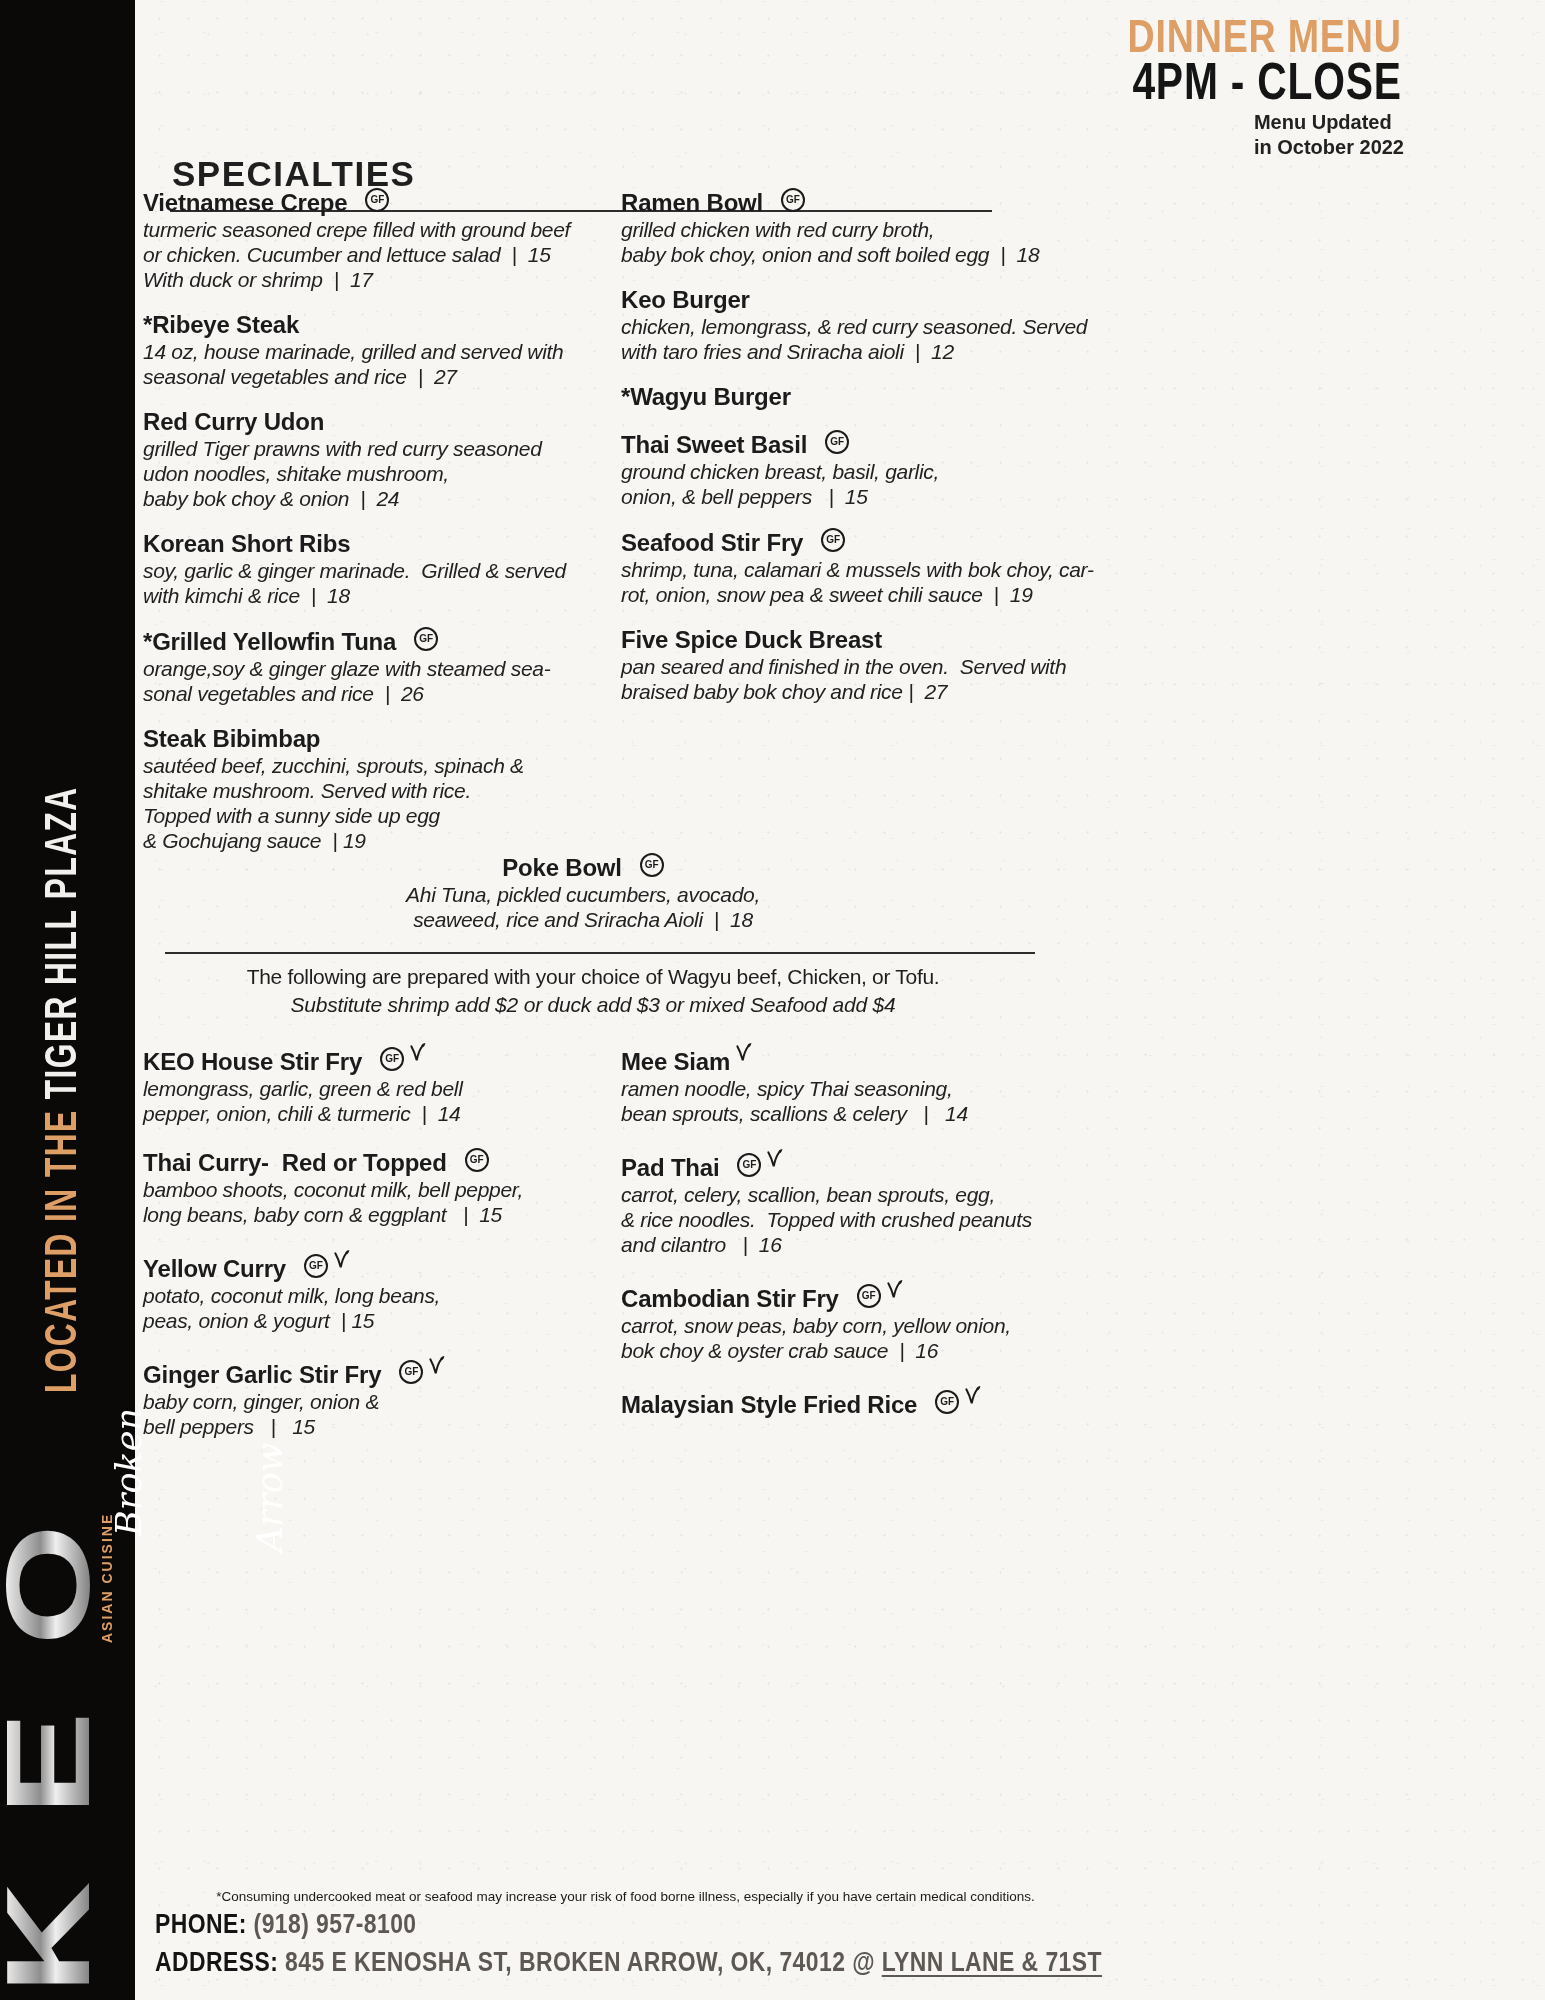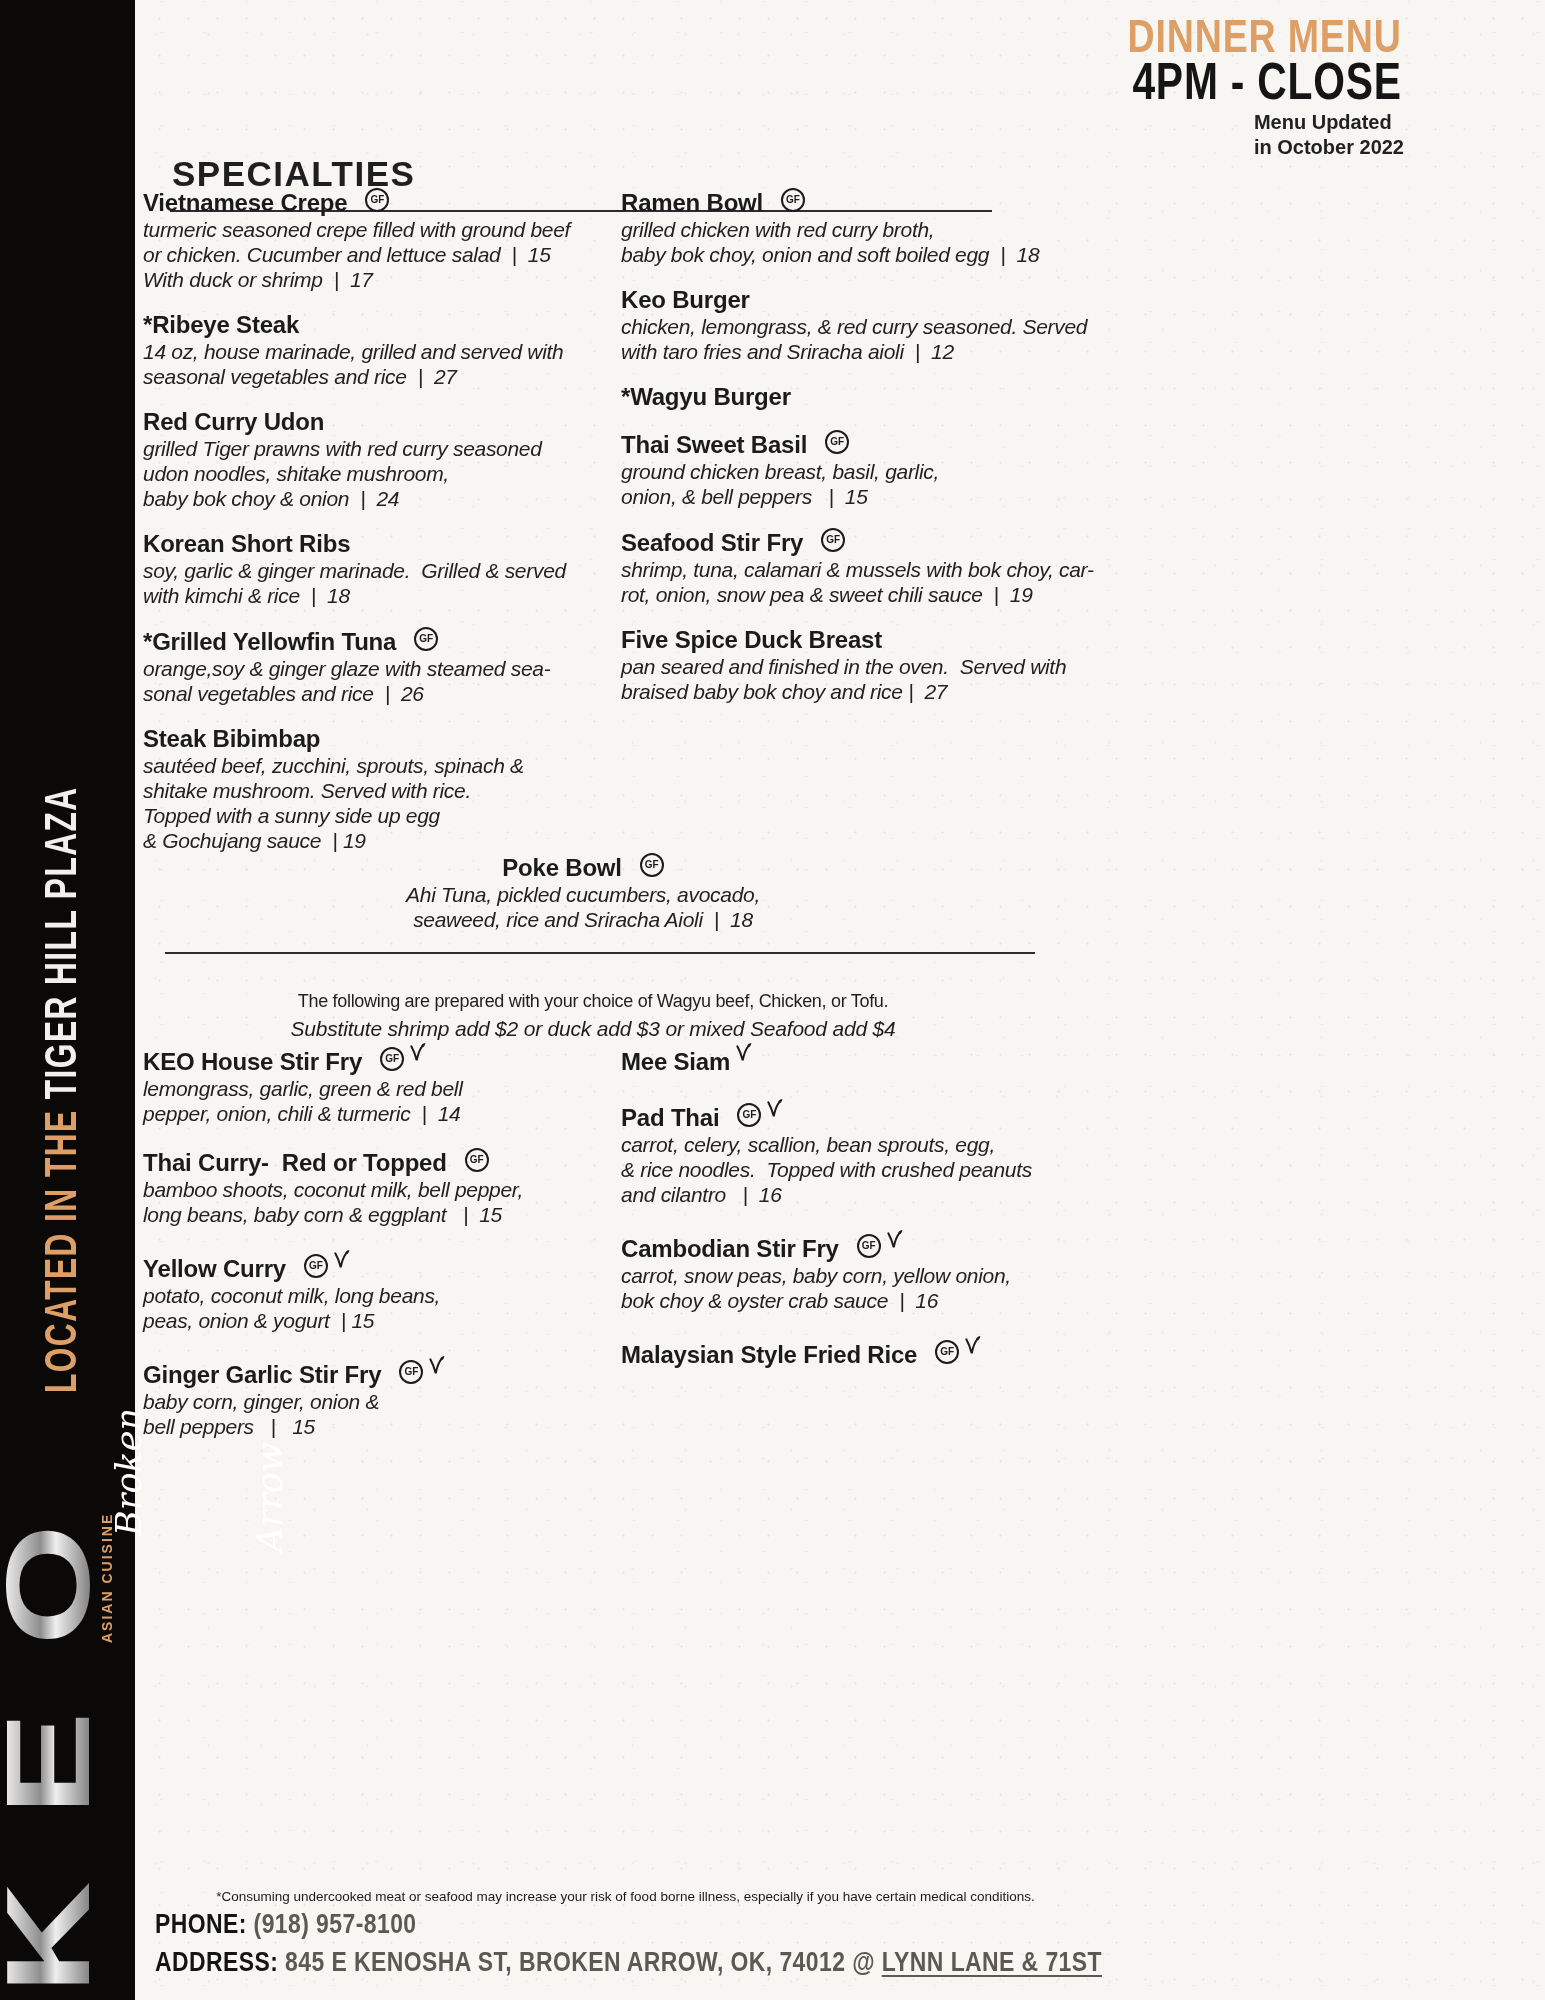--- a/index.html
+++ b/index.html
@@ -62,7 +62,7 @@
   .poke { position:absolute; left:143px; top:853px; width:880px; text-align:center; }
   .poke .item { margin-bottom:0; }
   .note { position:absolute; left:143px; top:963px; width:900px; text-align:center; }
-  .note1 { font-size:18px; line-height:28px; letter-spacing:-0.3px; color:#1e1e1e;margin-top:24px; }
+  .note1 { font-size:21px; line-height:28px; letter-spacing:-0.3px; color:#1e1e1e; }
   .note2 { font-size:21px; line-height:28px; font-style:italic; letter-spacing:-0.2px; color:#1e1e1e; }
   
   .disclaimer { position:absolute; left:143px; top:1888px; width:965px; text-align:center;

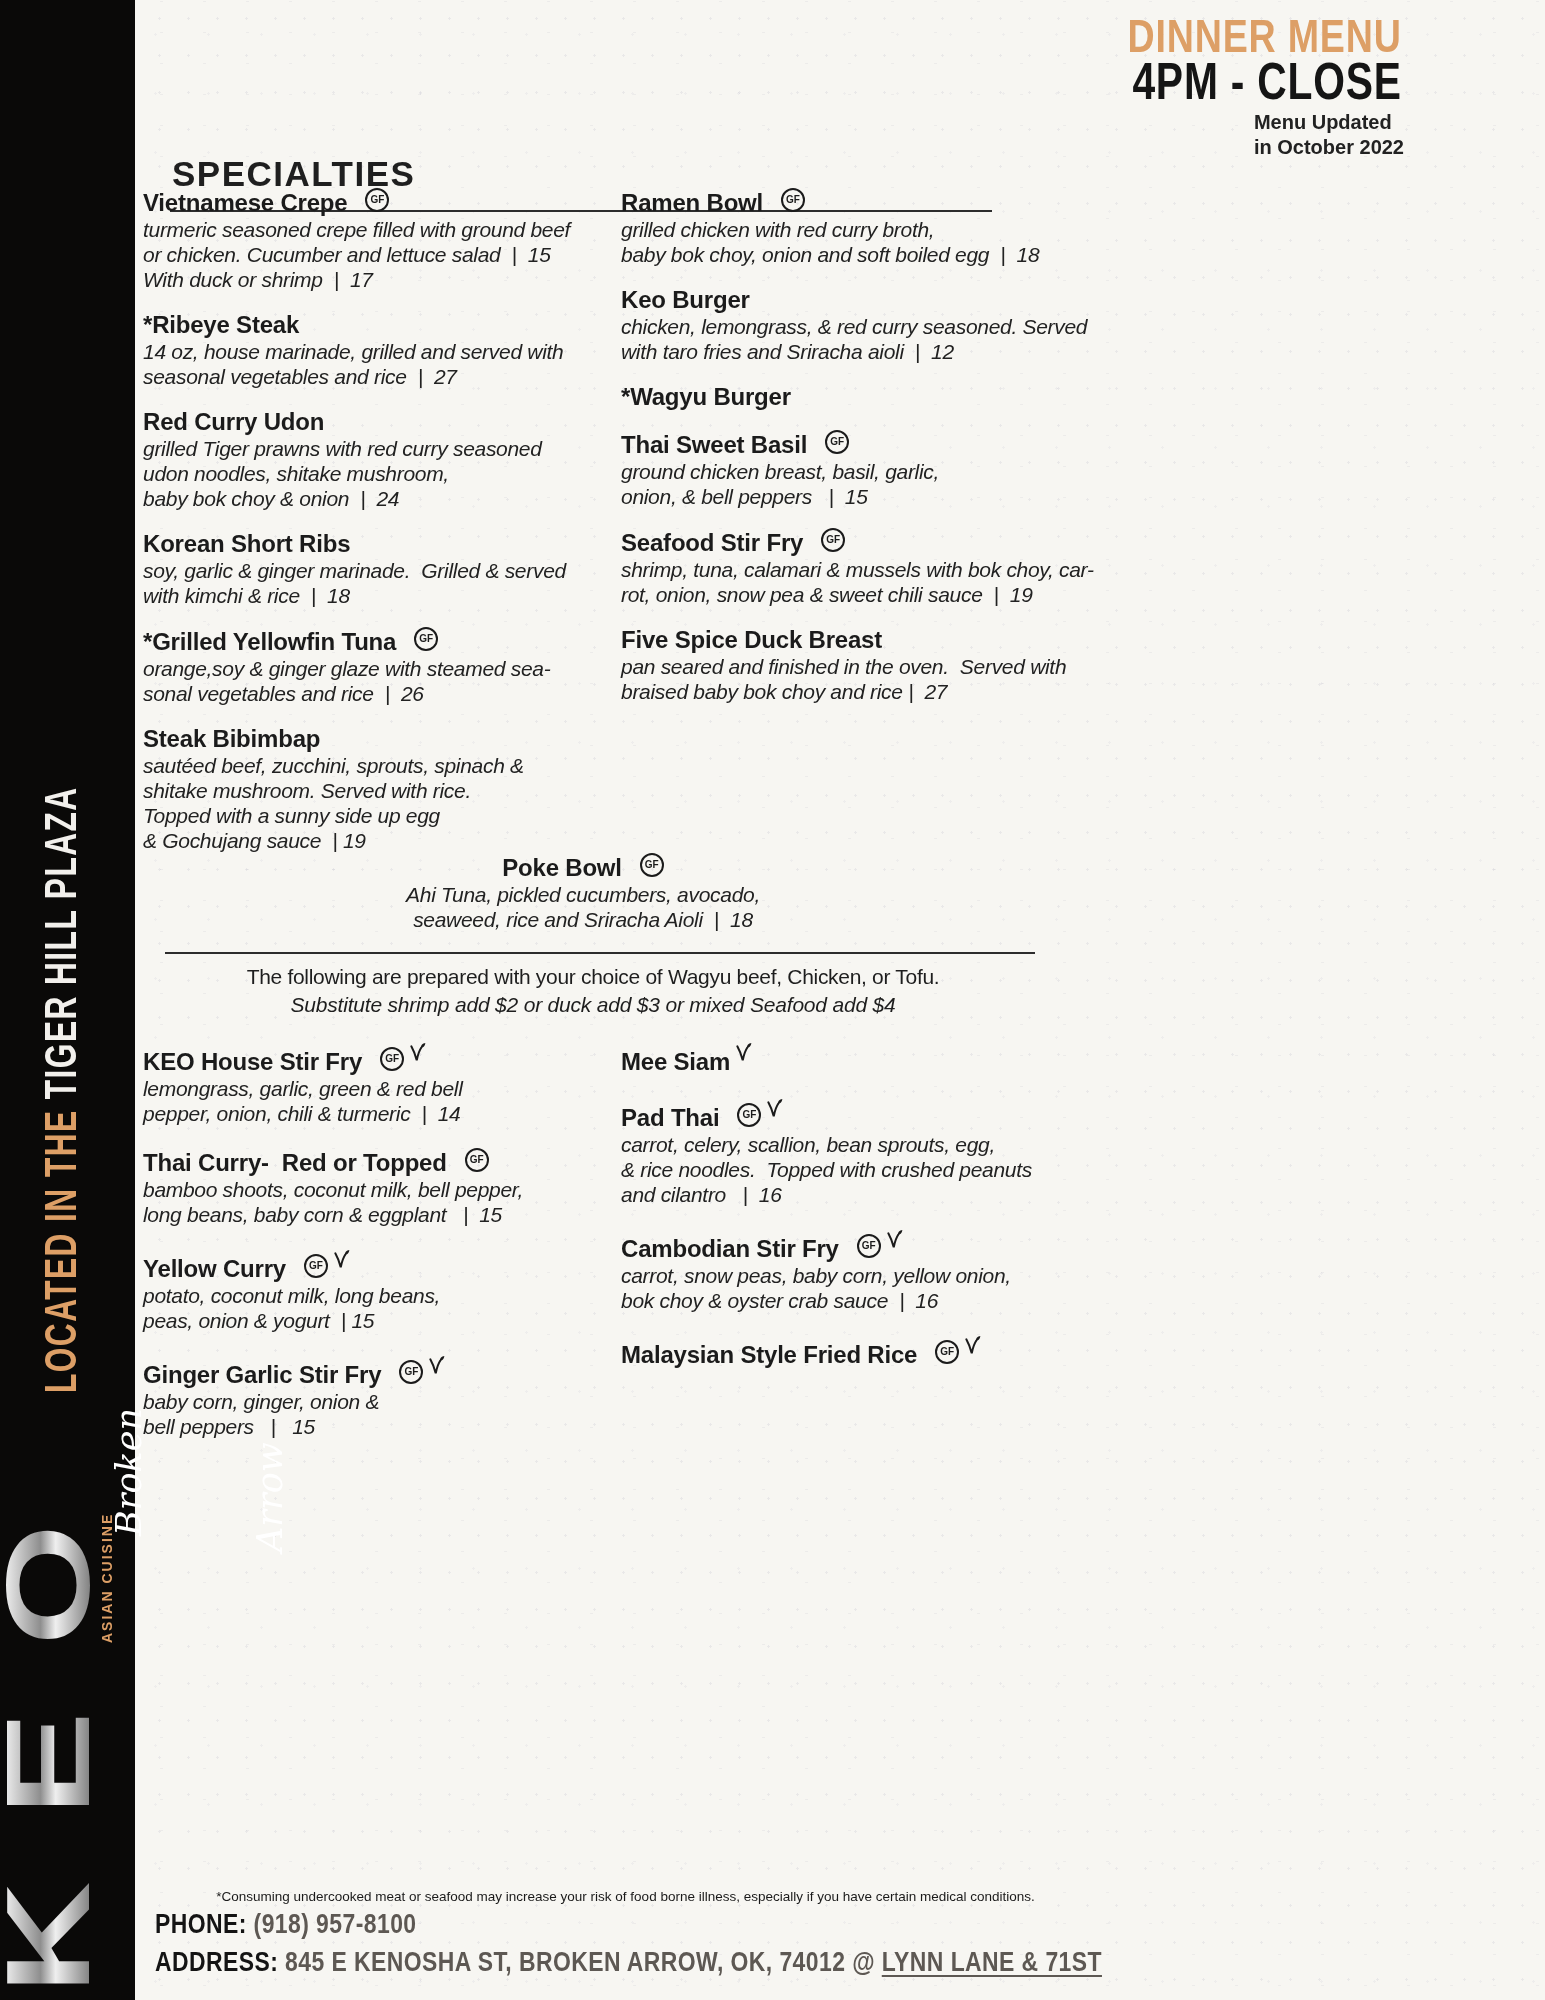--- a/index.html
+++ b/index.html
@@ -266,6 +266,10 @@
                 <path d="M3 5 Q7 12 10 23 Q12.2 12 16 6.5" fill="none" stroke="#1b1b1b" stroke-width="2.6" stroke-linecap="round"></path>
                 <path d="M15.2 7 Q15.4 1.6 21.2 0.8 Q20.4 6.9 15.2 7 Z" fill="#1b1b1b"></path>
               </svg></span></span></div>
+    <div class="item-lines">
+          <div>ramen noodle, spicy Thai seasoning,</div>
+          <div>bean sprouts, scallions &amp; celery   |   14</div>
+        </div>
   </div>
 
   <div class="item">

